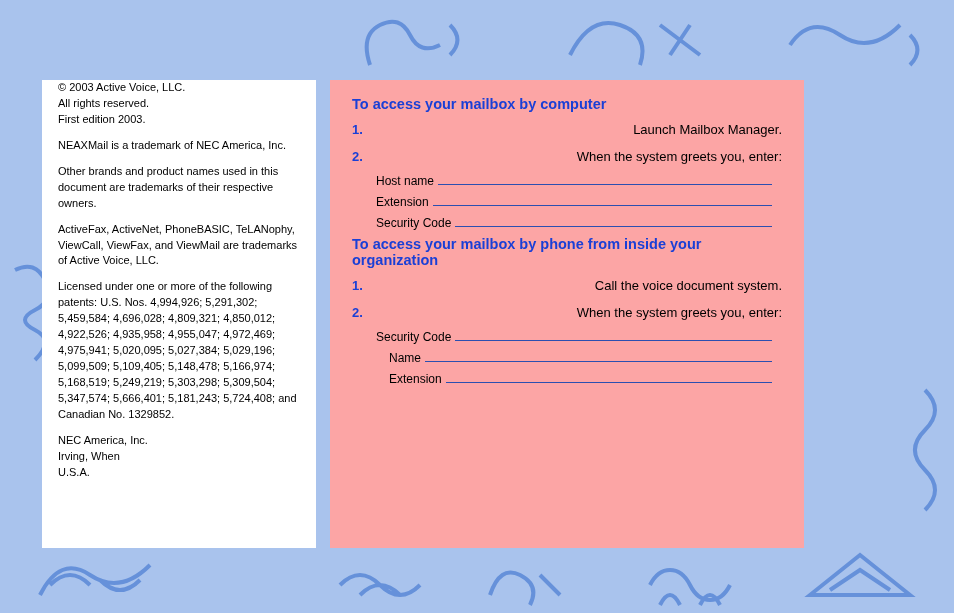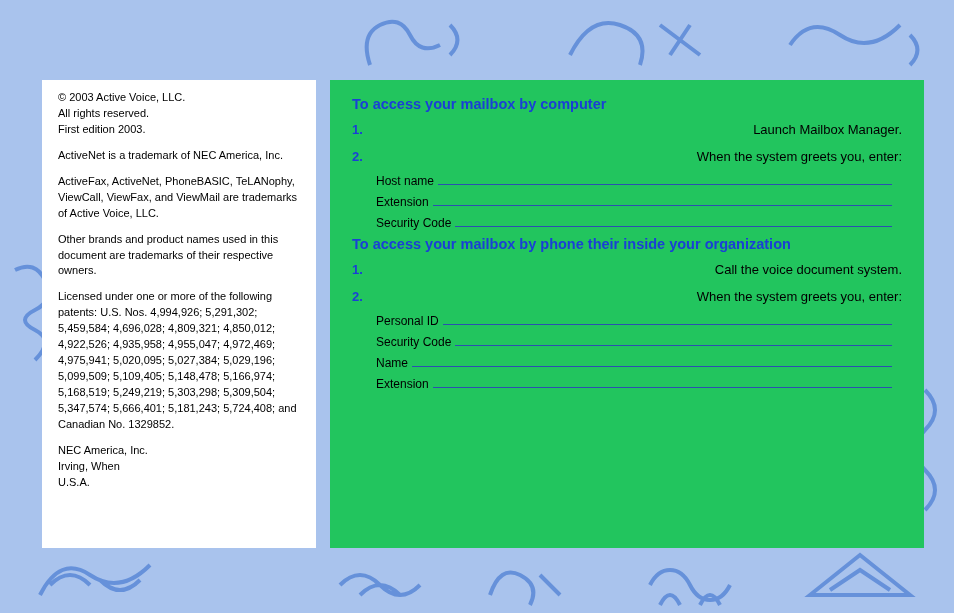--- a/index.html
+++ b/index.html
@@ -25,7 +25,7 @@
     width: 274px;
     height: 468px;
     background: #ffffff;
-    padding: 10px 16px;
+    padding: 0 16px;
     font-size: 11px;
     line-height: 1.45;
     color: #000;

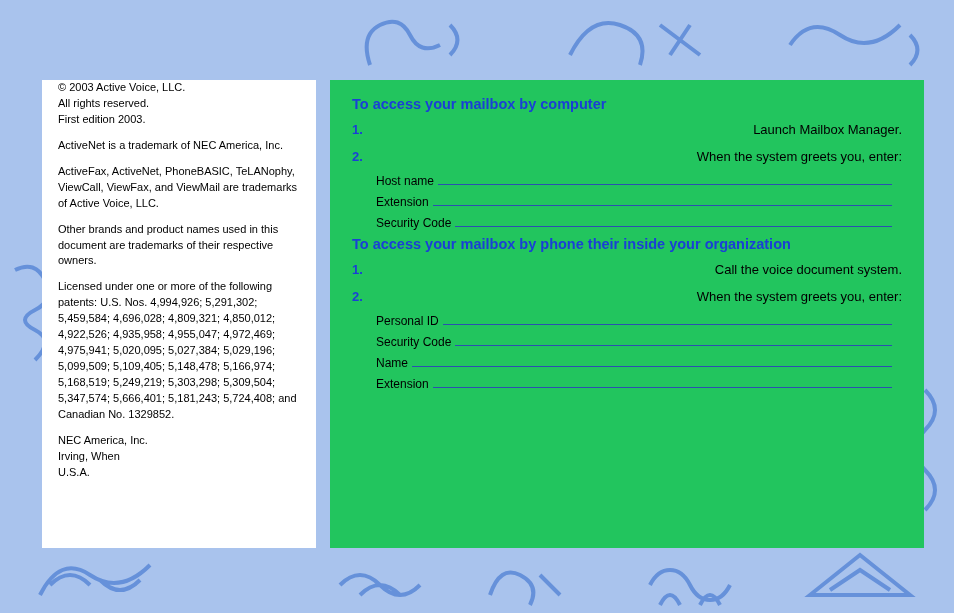--- a/index.html
+++ b/index.html
@@ -35,9 +35,9 @@
     position: absolute;
     left: 330px;
     top: 80px;
-    width: 594px;
+    width: 474px;
     height: 468px;
-    background: #22c55e;
+    background: #fca5a5;
     padding: 16px 22px 4px 22px;
     color: #000;
   }

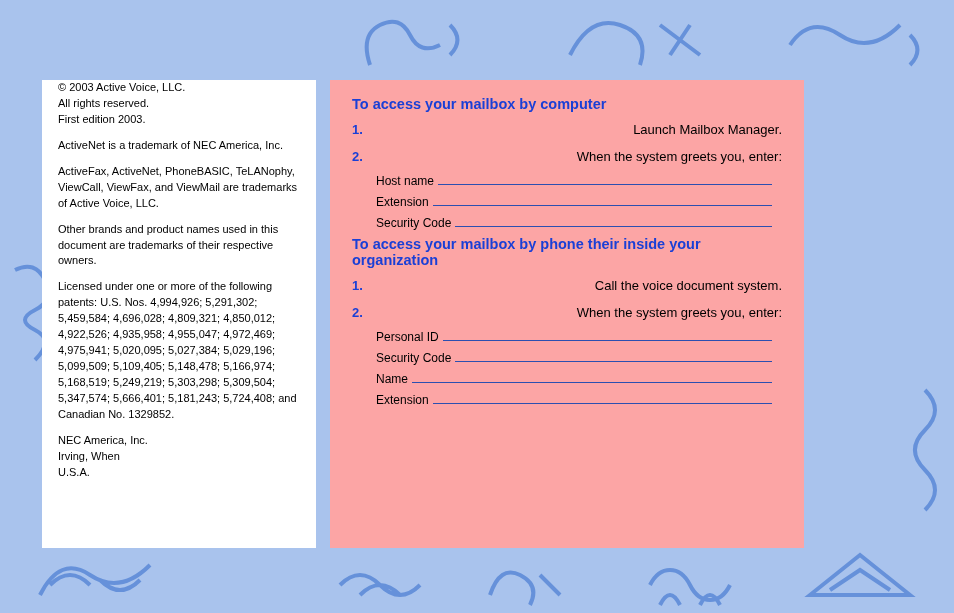--- a/index.html
+++ b/index.html
@@ -116,7 +116,7 @@
   <p style="white-space:pre-line;">© 2003 Active Voice, LLC.
 All rights reserved.
 First edition 2003.</p>
-  <p>ActiveNet is a trademark of NEC America, Inc.</p>
+  <p>NEAXMail is a trademark of NEC America, Inc.</p>
   <p>ActiveFax, ActiveNet, PhoneBASIC, TeLANophy, ViewCall, ViewFax, and ViewMail are trademarks of Active Voice, LLC.</p>
   <p>Other brands and product names used in this document are trademarks of their respective owners.</p>
   <p>Licensed under one or more of the following patents: U.S. Nos. 4,994,926; 5,291,302; 5,459,584; 4,696,028; 4,809,321; 4,850,012; 4,922,526; 4,935,958; 4,955,047; 4,972,469; 4,975,941; 5,020,095; 5,027,384; 5,029,196; 5,099,509; 5,109,405; 5,148,478; 5,166,974; 5,168,519; 5,249,219; 5,303,298; 5,309,504; 5,347,574; 5,666,401; 5,181,243; 5,724,408; and Canadian No. 1329852.</p>

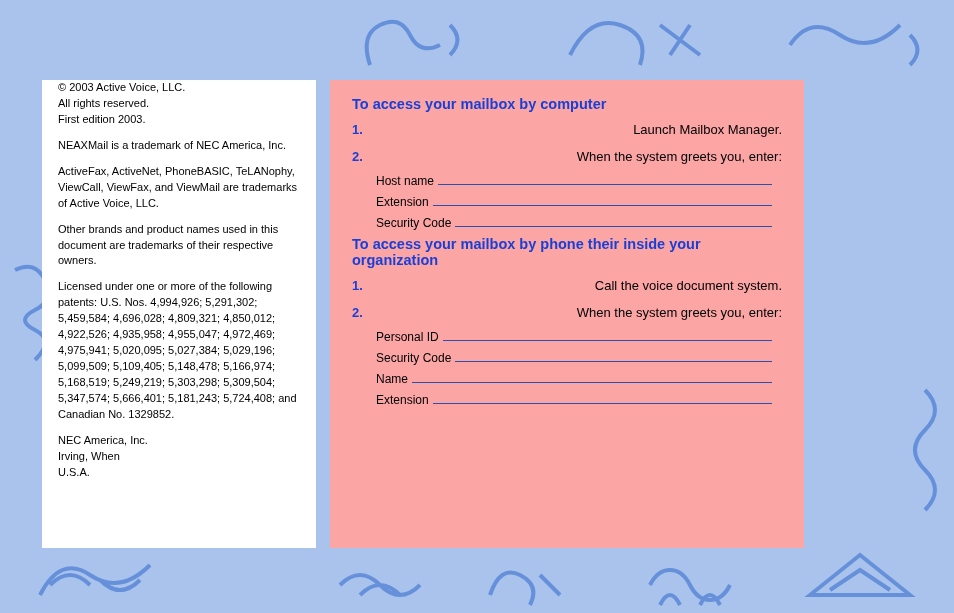--- a/index.html
+++ b/index.html
@@ -117,8 +117,8 @@
 All rights reserved.
 First edition 2003.</p>
   <p>NEAXMail is a trademark of NEC America, Inc.</p>
+  <p>Other brands and product names used in this document are trademarks of their respective owners.</p>
   <p>ActiveFax, ActiveNet, PhoneBASIC, TeLANophy, ViewCall, ViewFax, and ViewMail are trademarks of Active Voice, LLC.</p>
-  <p>Other brands and product names used in this document are trademarks of their respective owners.</p>
   <p>Licensed under one or more of the following patents: U.S. Nos. 4,994,926; 5,291,302; 5,459,584; 4,696,028; 4,809,321; 4,850,012; 4,922,526; 4,935,958; 4,955,047; 4,972,469; 4,975,941; 5,020,095; 5,027,384; 5,029,196; 5,099,509; 5,109,405; 5,148,478; 5,166,974; 5,168,519; 5,249,219; 5,303,298; 5,309,504; 5,347,574; 5,666,401; 5,181,243; 5,724,408; and Canadian No. 1329852.</p>
   <p style="white-space:pre-line;">NEC America, Inc.
 Irving, When

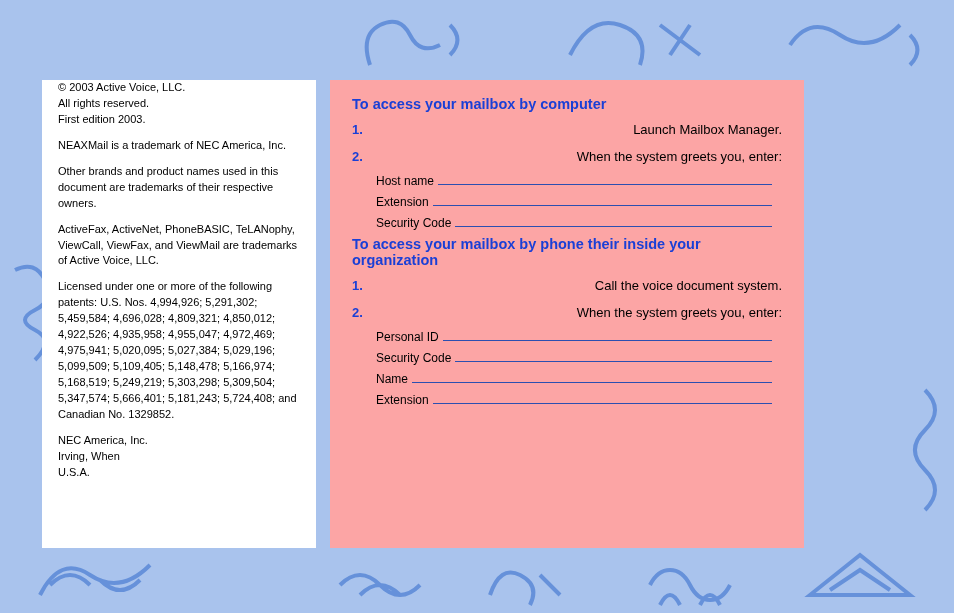--- a/index.html
+++ b/index.html
@@ -151,7 +151,7 @@
     <span class="field-line"></span>
   </div>
 
-  <div class="section-heading">To access your mailbox by phone their inside your organization</div>
+  <div class="section-heading">To access your mailbox by phone from inside your organization</div>
   <ol class="step-list">
     <li class="step-item">
       <span class="step-num">1.</span>

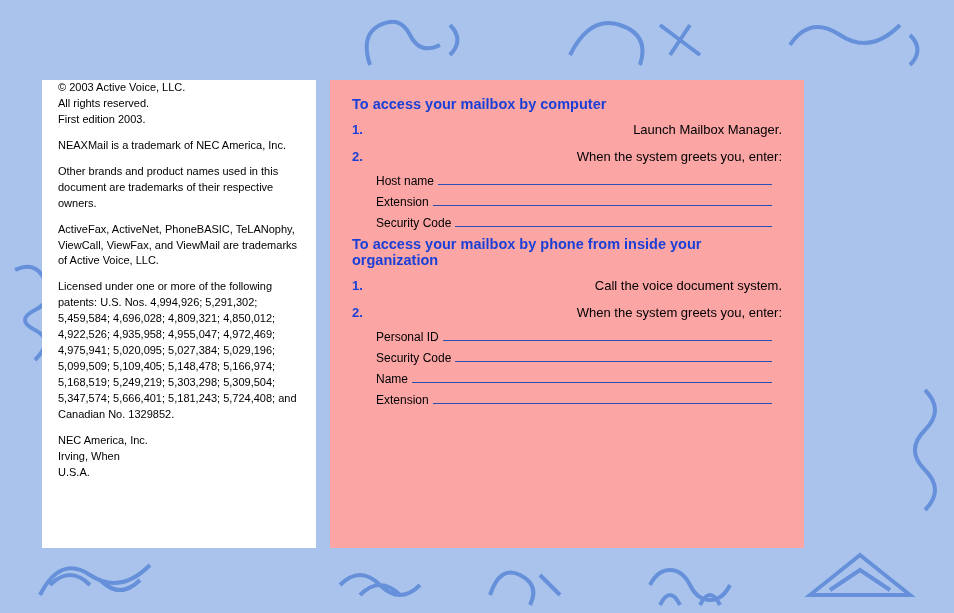--- a/index.html
+++ b/index.html
@@ -163,10 +163,6 @@
     </li>
   </ol>
   <div class="field-row">
-    <span class="field-label">Personal ID</span>
-    <span class="field-line"></span>
-  </div>
-  <div class="field-row">
     <span class="field-label">Security Code</span>
     <span class="field-line"></span>
   </div>

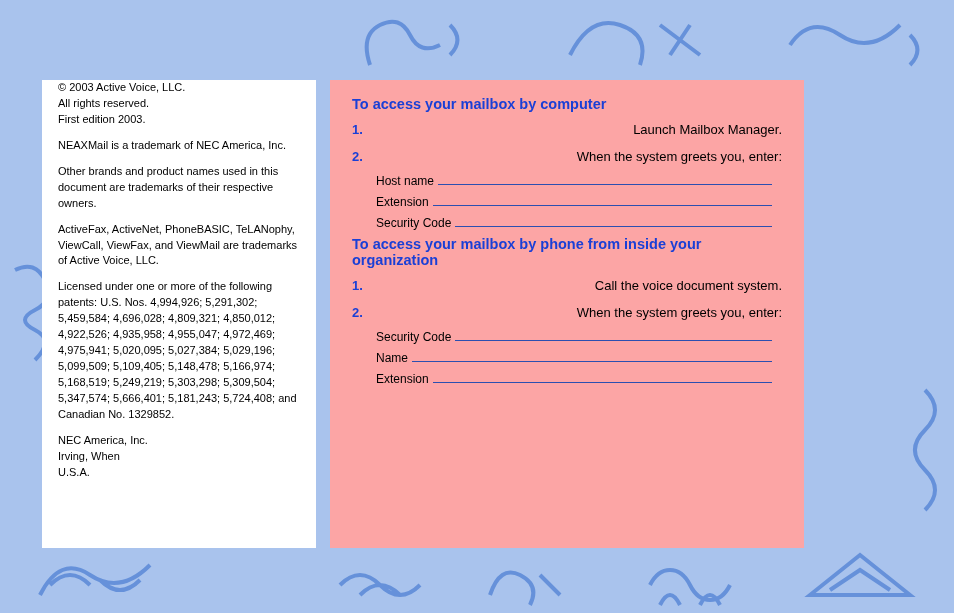--- a/index.html
+++ b/index.html
@@ -76,7 +76,7 @@
     height: 12px;
     margin-right: 10px;
   }
-  .assist-rows .field-row { margin-left: 24px; }
+  .assist-rows .field-row { margin-left: 37px; }
 </style>
 </head>
 <body>

